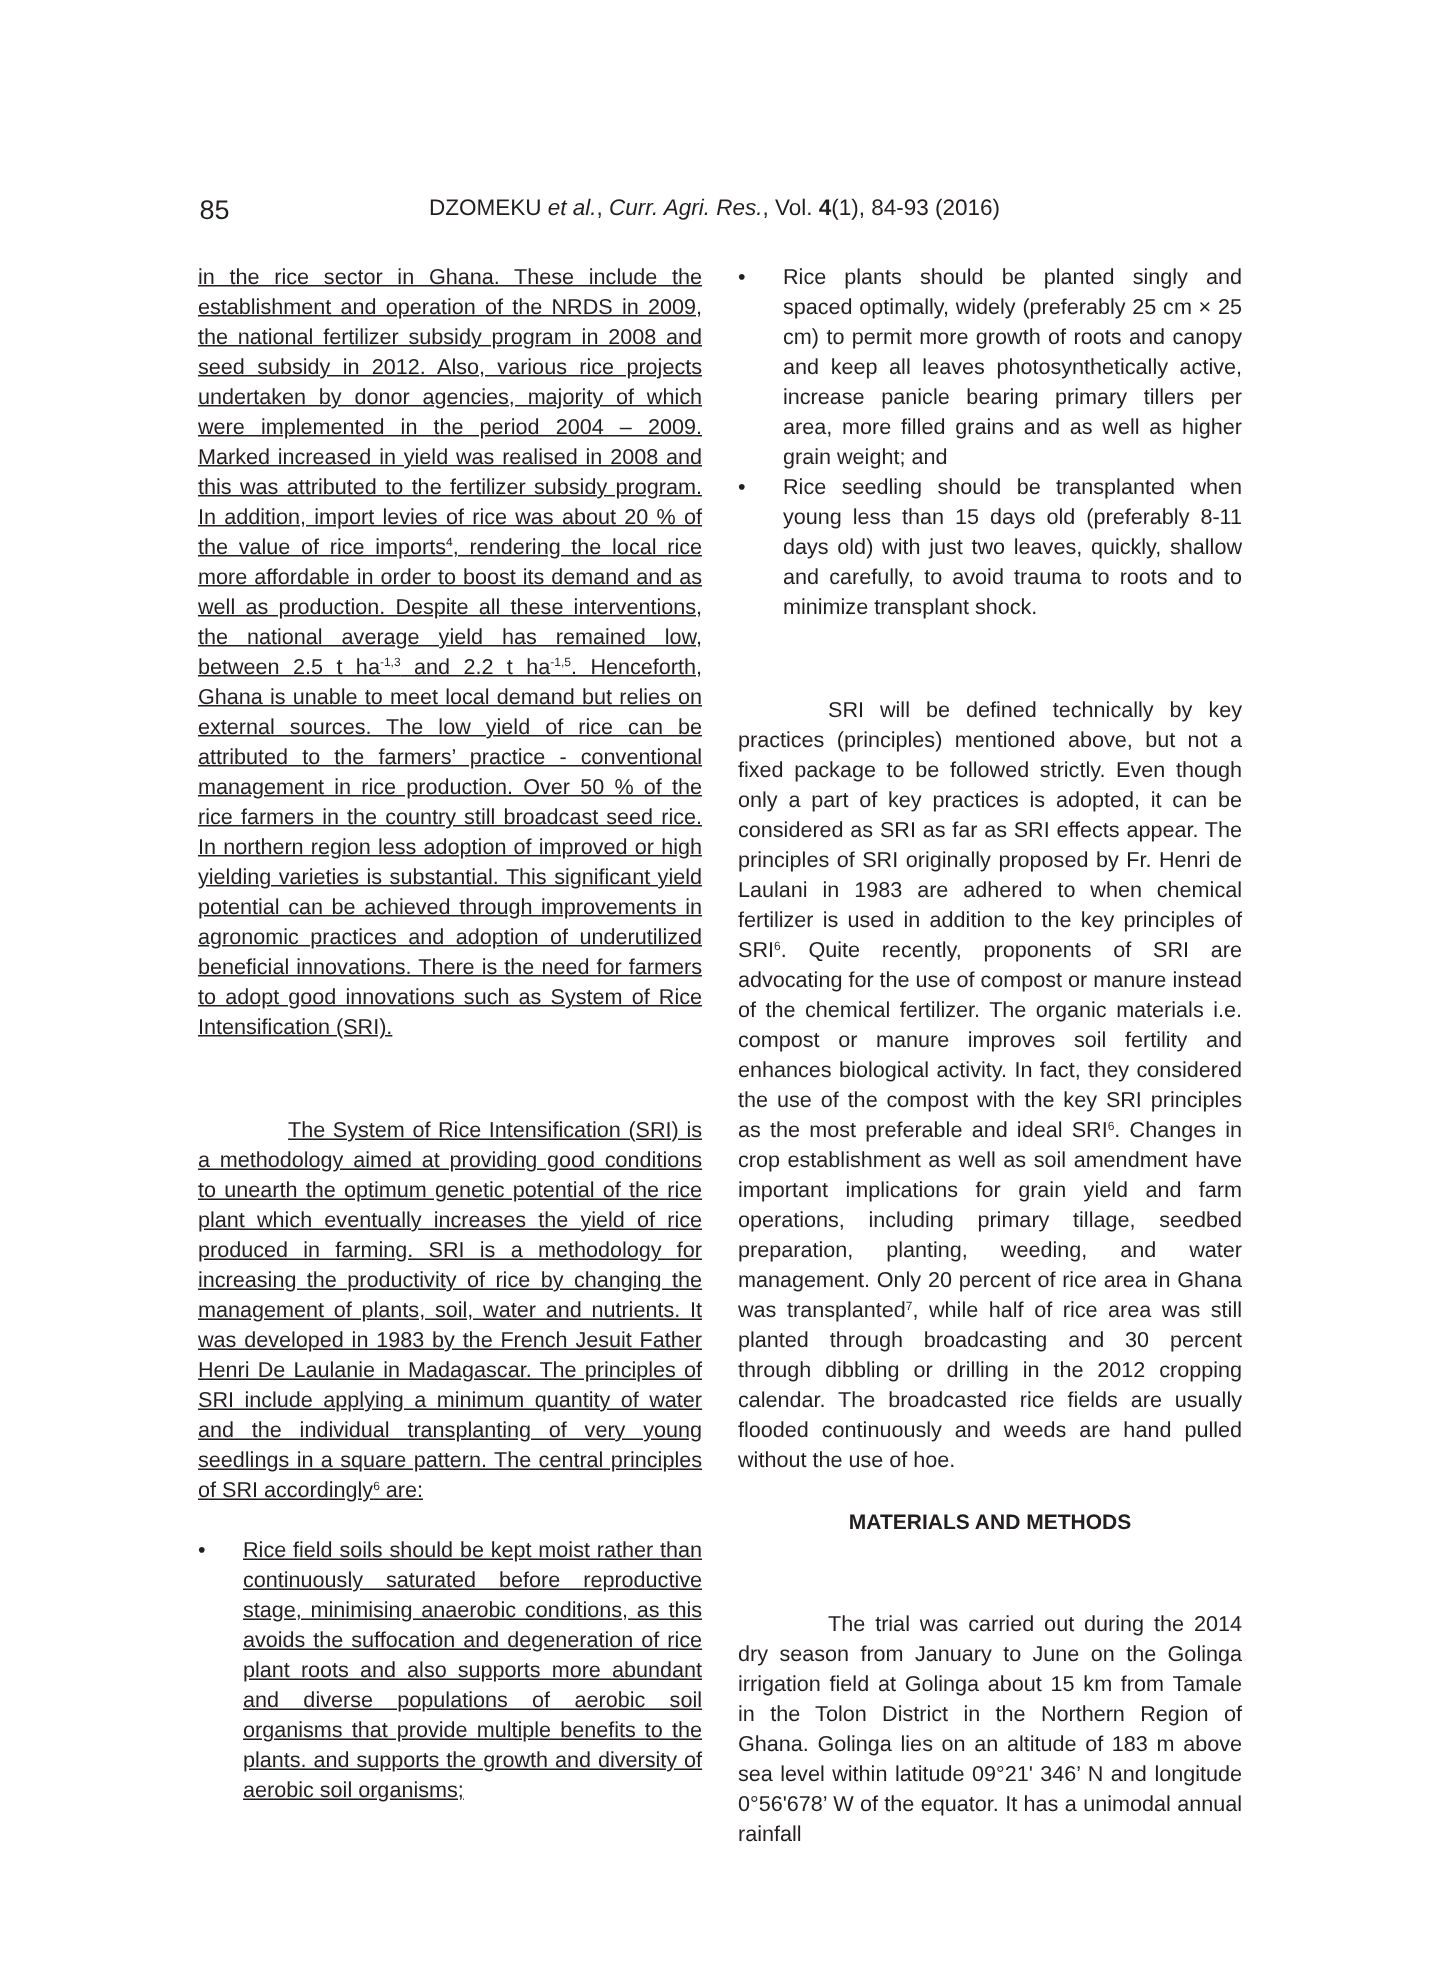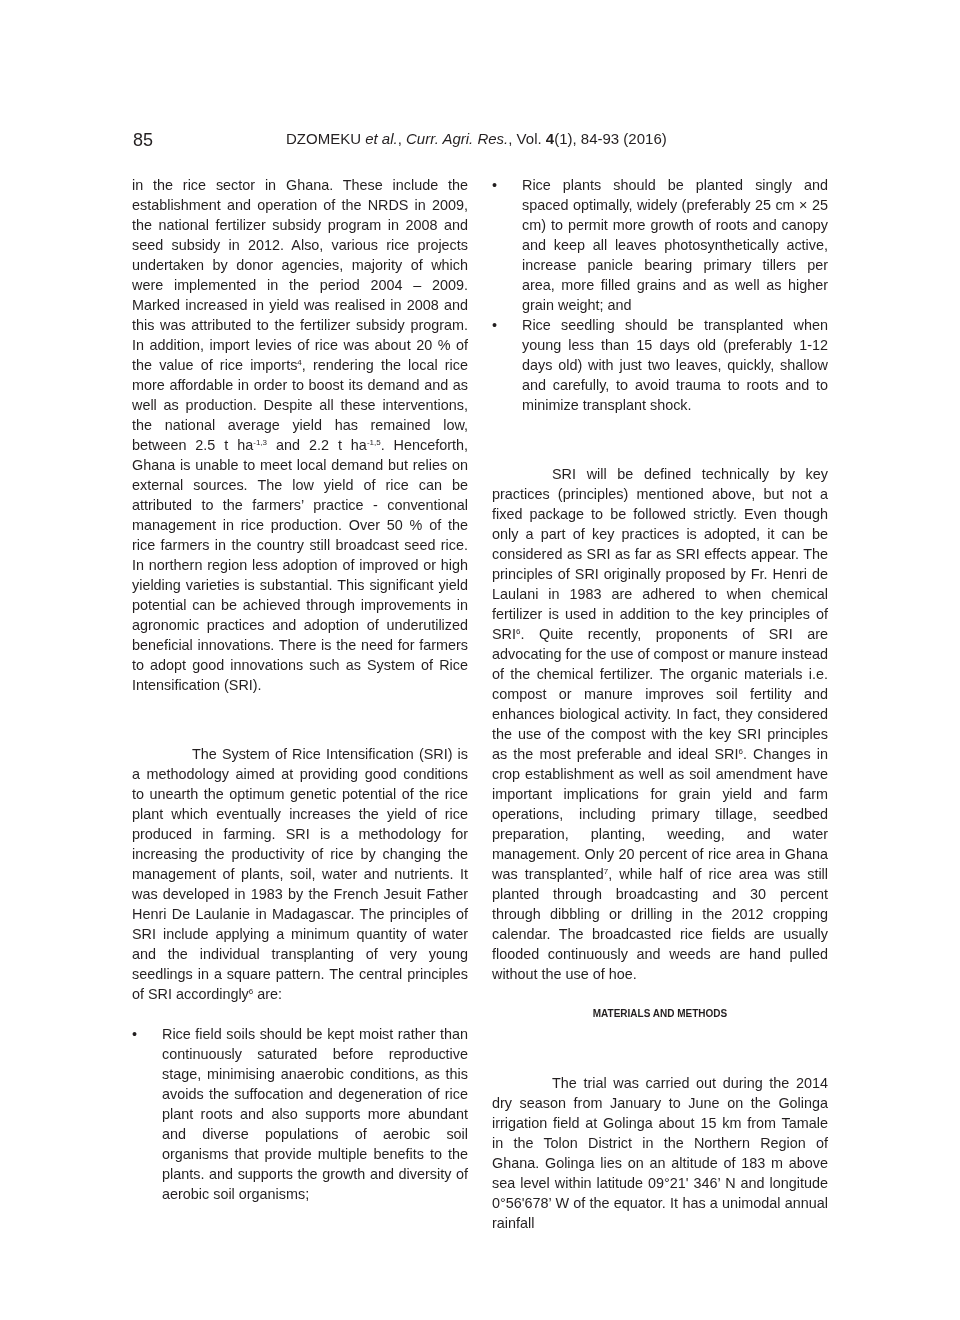--- a/index.html
+++ b/index.html
@@ -11,7 +11,7 @@
   .running-head i { font-style: italic; }
   .running-head b { font-weight: bold; }
   .col { position: absolute; top: 175px; width: 336px; font-size: 14.4px; line-height: 20px; }
-  .col-left { left: 132px; }
+  .col-left { left: 132px; text-decoration: underline; }
   .col-right { left: 492px; }
   .p { text-align: justify; margin: 0; }
   .indent { text-indent: 60px; margin-top: 29px; }

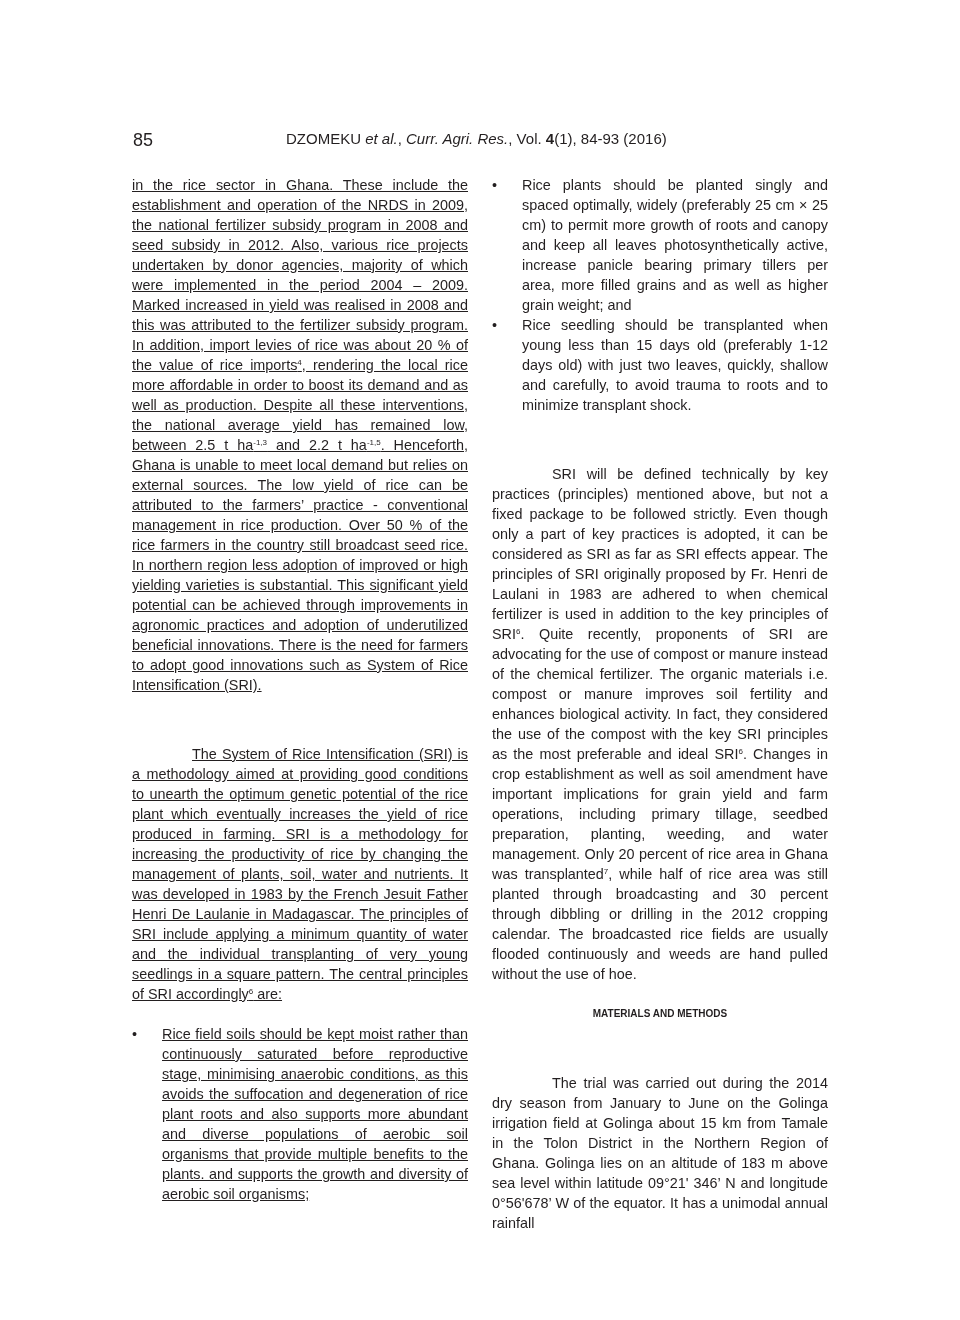--- a/index.html
+++ b/index.html
@@ -40,7 +40,7 @@
 
 <div class="col col-right">
   <p class="bullet"><span class="dot">•</span><span>Rice plants should be planted singly and spaced optimally, widely (preferably 25 cm × 25 cm) to permit more growth of roots and canopy and keep all leaves photosynthetically active, increase panicle bearing primary tillers per area, more filled grains and as well as higher grain weight; and</span></p>
-  <p class="bullet"><span class="dot">•</span><span>Rice seedling should be transplanted when young less than 15 days old (preferably 1-12 days old) with just two leaves, quickly, shallow and carefully, to avoid trauma to roots and to minimize transplant shock.</span></p>
+  <p class="bullet"><span class="dot">•</span><span>Rice seedling should be transplanted when young less than 15 days old (preferably 8-11 days old) with just two leaves, quickly, shallow and carefully, to avoid trauma to roots and to minimize transplant shock.</span></p>
   <div class="gap"></div>
   <p class="p indent"><span>SRI will be defined technically by key practices (principles) mentioned above, but not a fixed package to be followed strictly. Even though only a part of key practices is adopted, it can be considered as SRI as far as SRI effects appear. The principles of SRI originally proposed by Fr. Henri de Laulani   in 1983 are adhered to when chemical fertilizer is used in addition to the key principles of SRI</span><sup>6</sup><span>. Quite recently, proponents of SRI are advocating for the use of compost or manure instead of the chemical fertilizer. The organic materials i.e. compost or manure improves soil fertility and enhances biological activity. In fact, they considered the use of the compost with the key SRI principles as the most preferable and ideal SRI</span><sup>6</sup><span>. Changes in crop establishment as well as soil amendment have important implications for grain yield and farm operations, including primary tillage, seedbed preparation, planting, weeding, and water management. Only 20 percent of rice area in Ghana was transplanted</span><sup>7</sup><span>, while half of rice area was still planted through broadcasting and 30 percent through dibbling or drilling in the 2012 cropping calendar. The broadcasted rice fields are usually flooded continuously and weeds are hand pulled without the use of hoe.</span></p>
   <div class="gap"></div>

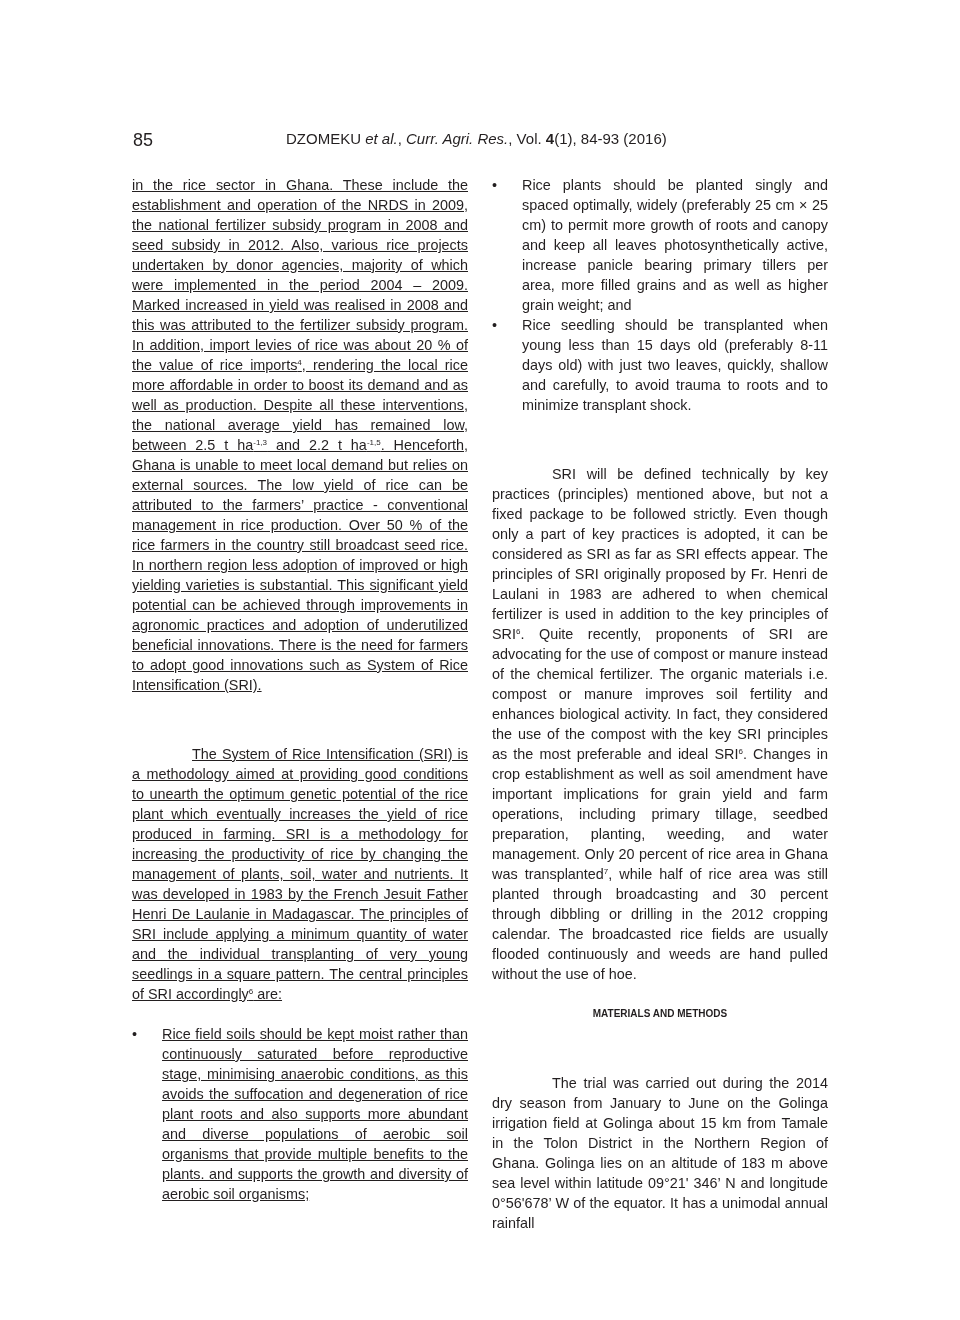--- a/index.html
+++ b/index.html
@@ -19,7 +19,7 @@
   .bullet { position: relative; padding-left: 30px; text-align: justify; margin: 0; }
   .bullet .dot { position: absolute; left: 0; top: 0; width: 12px; text-align: left; }
   sup { font-size: 8px; line-height: 0; vertical-align: 5px; }
-  .section-title { text-align: center; font-weight: bold; margin: 0; font-size: 10px; }
+  .section-title { text-align: center; font-weight: bold; margin: 0; font-size: 14px; }
   .sub-title { font-weight: bold; margin: 0; font-size: 14px; }
 </style>
 </head>

